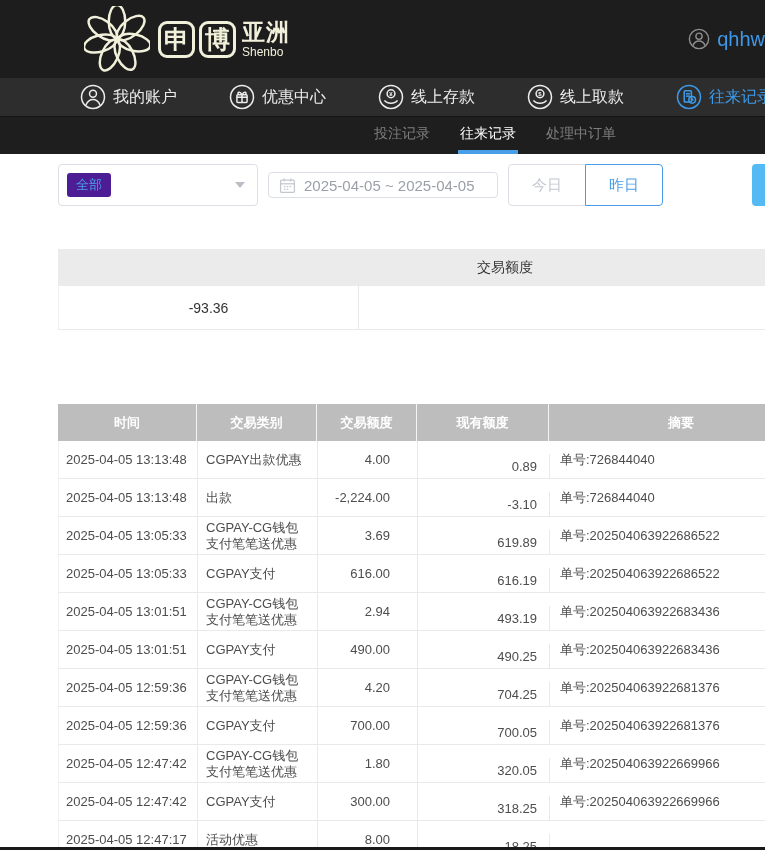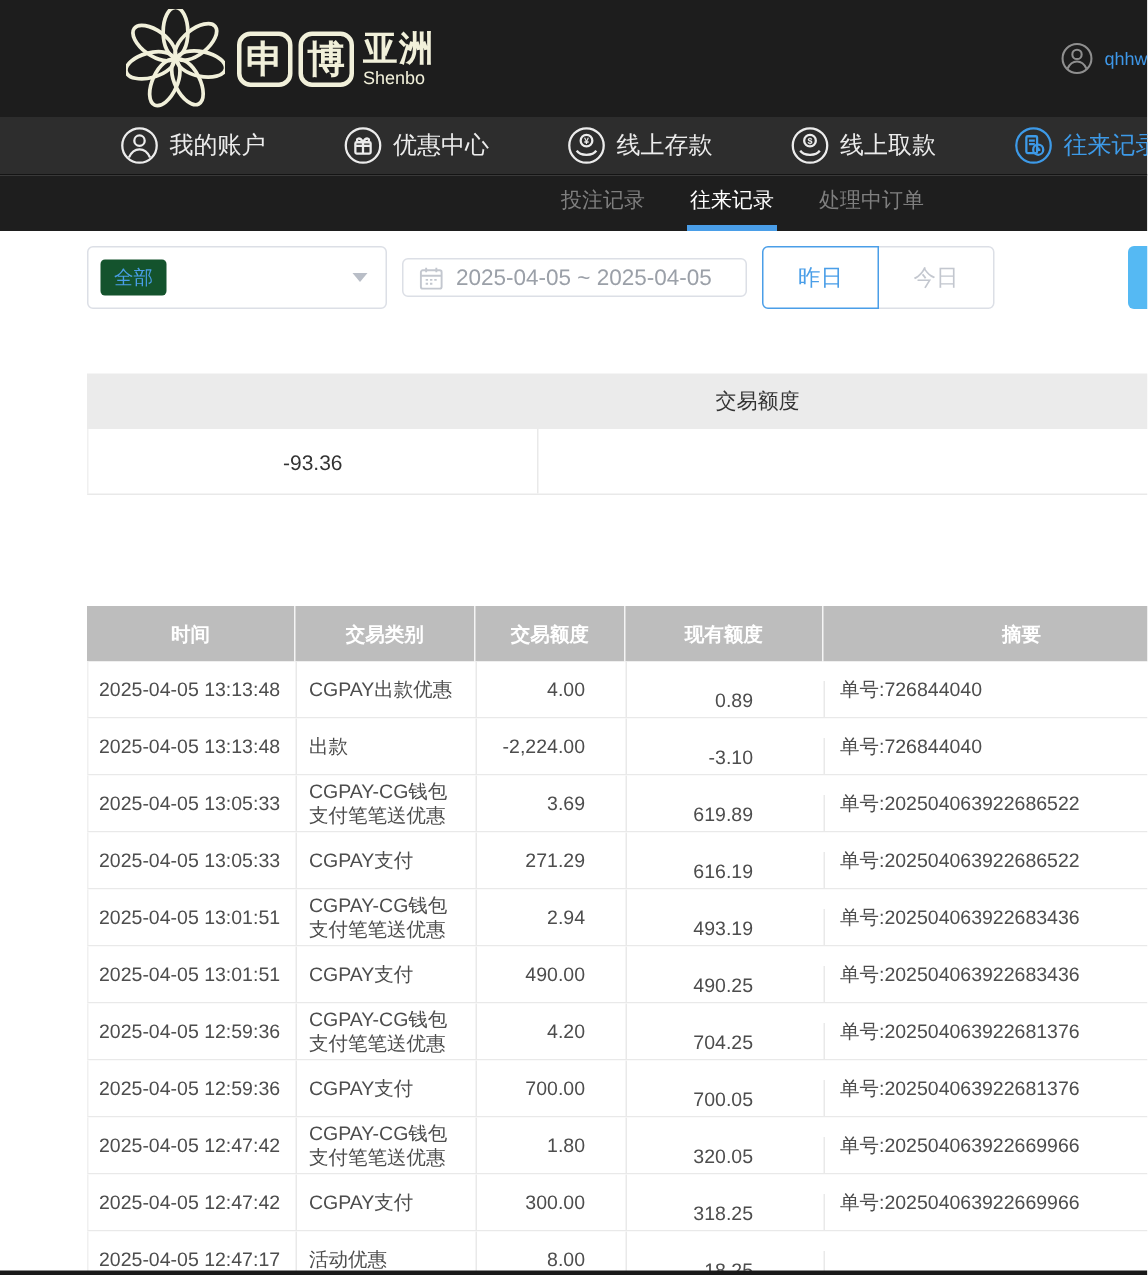--- a/index.html
+++ b/index.html
@@ -20,7 +20,7 @@
   .userbox { position:absolute; right:0; top:0; height:78px; display:flex; align-items:center;
     padding-right:0; }
   .user-icon { width:22px; height:22px; margin-right:7px; }
-  .username { color:#3e97e8; font-size:12px; white-space:nowrap; }
+  .username { color:#3e97e8; font-size:20px; white-space:nowrap; }
 
   
   .navbar { height:39px; background:#2d2d2d; display:flex; align-items:center;

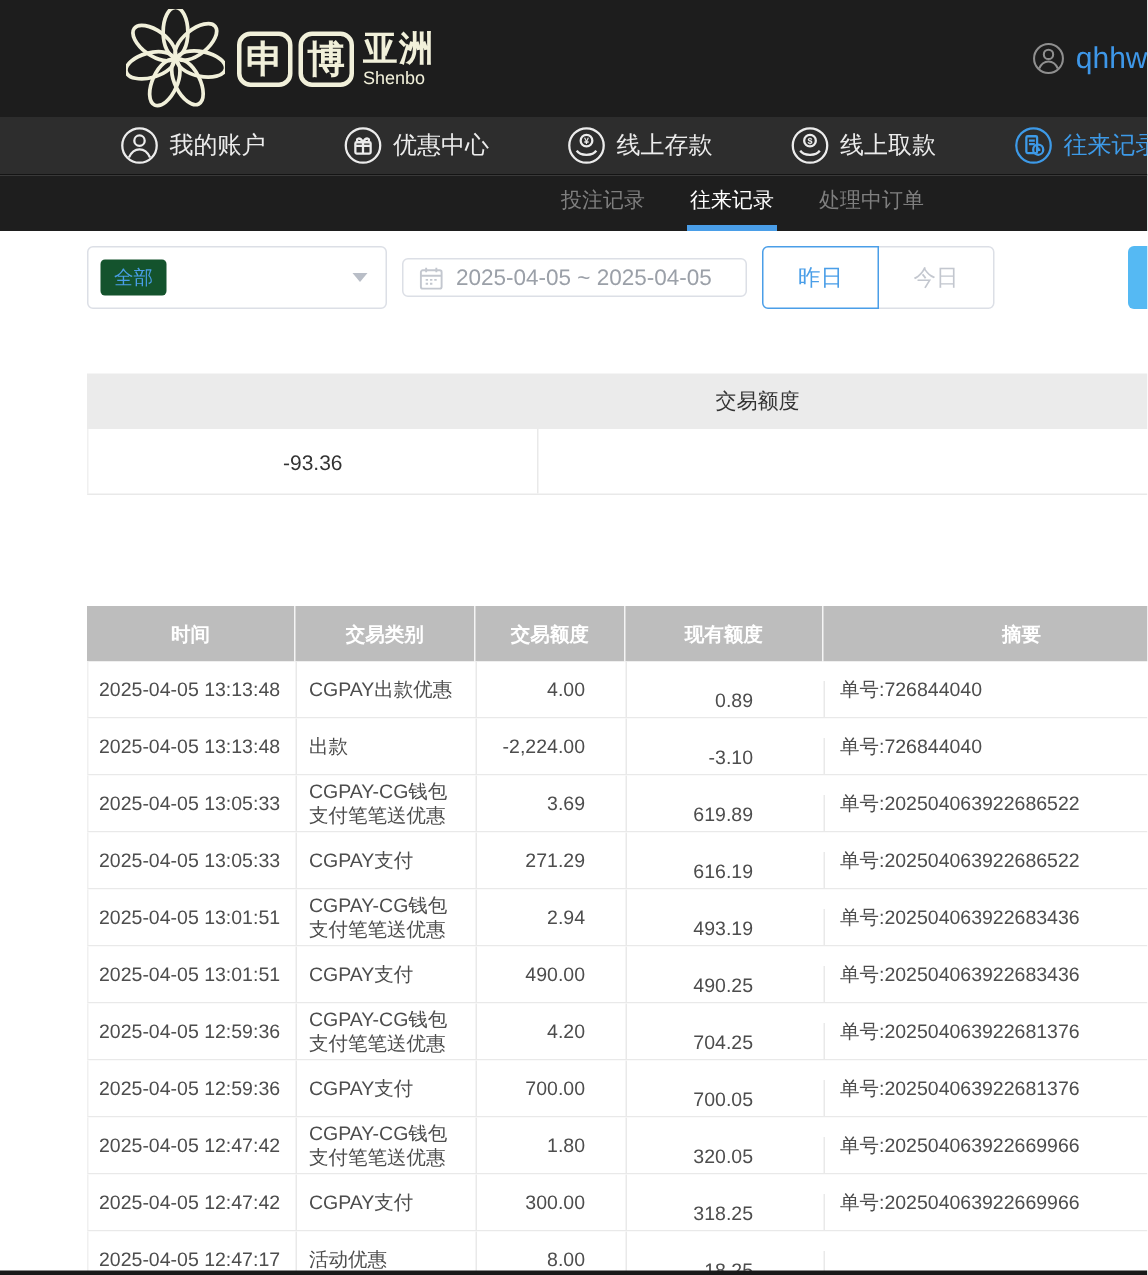--- a/index.html
+++ b/index.html
@@ -41,7 +41,7 @@
   .filters { display:flex; align-items:center; margin:10px 0 0 58px; height:42px; position:relative; }
   .select-box { width:200px; height:42px; border:1px solid #dcdfe6; border-radius:4px;
     display:flex; align-items:center; padding:0 12px 0 8px; cursor:pointer; }
-  .tag { background:#14532d; color:#4a9ee8; font-size:13px; padding:3px 9px; border-radius:3px; }
+  .tag { background:#4c1d95; color:#4a9ee8; font-size:13px; padding:3px 9px; border-radius:3px; }
   .caret { margin-left:auto; width:0; height:0; border-left:5px solid transparent;
     border-right:5px solid transparent; border-top:6px solid #b9bec7; }
   .date-box { width:230px; height:26px; border:1px solid #dcdfe6; border-radius:4px;

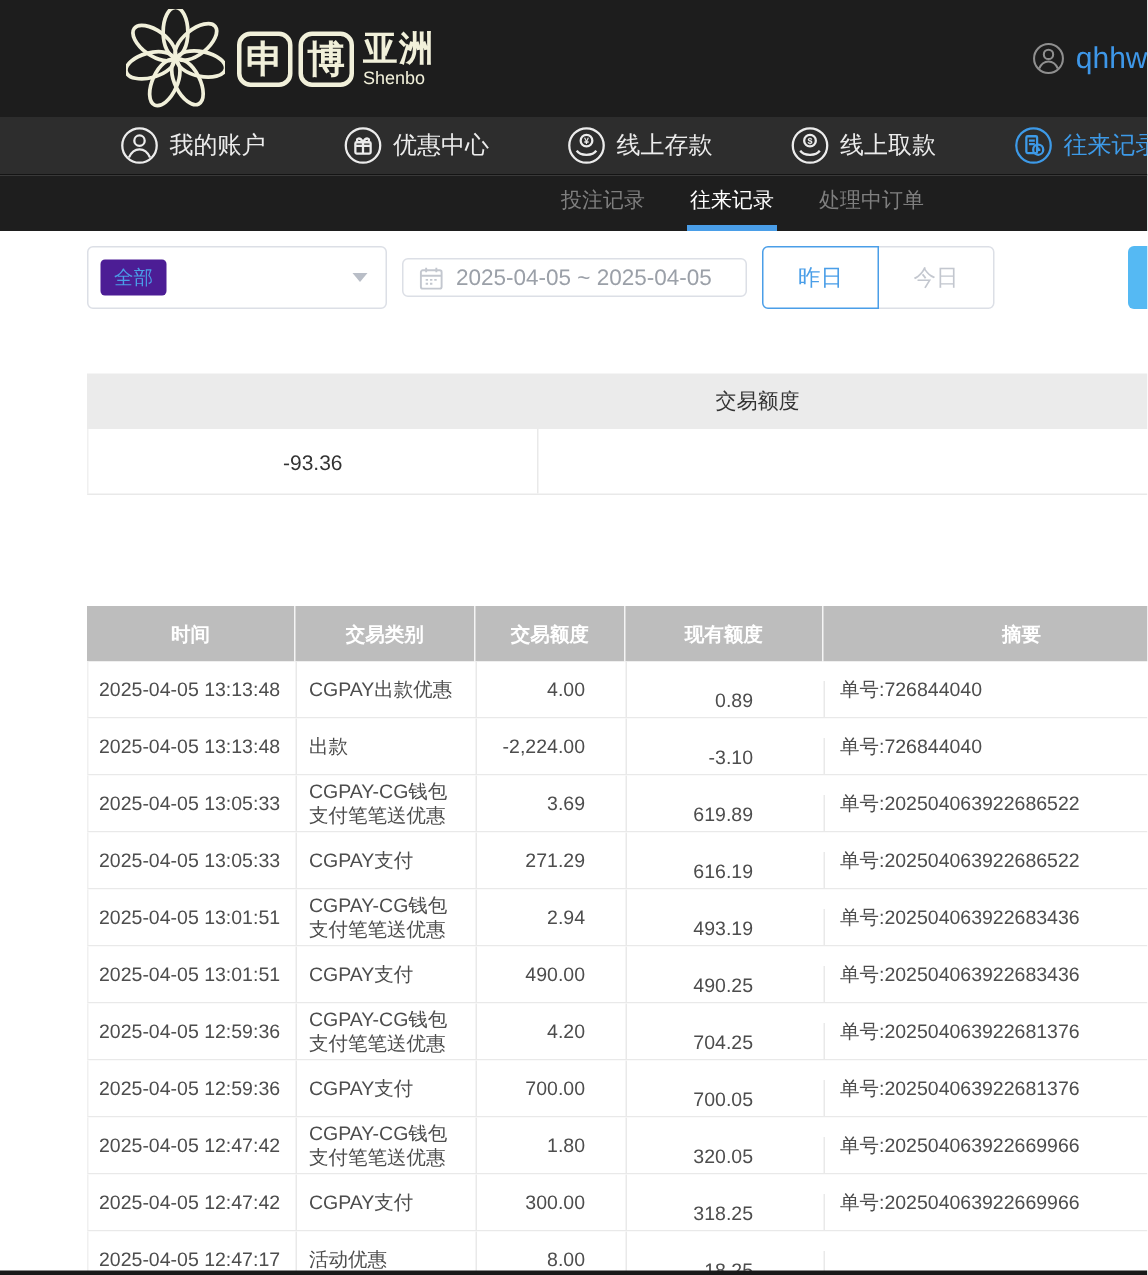--- a/index.html
+++ b/index.html
@@ -217,8 +217,8 @@
       <span class="date-text">2025-04-05 ~ 2025-04-05</span>
     </div>
     <div class="btn-group">
+      <button class="qbtn">今日</button>
       <button class="qbtn active">昨日</button>
-      <button class="qbtn">今日</button>
     </div>
     <button class="search-btn"></button>
   </div>

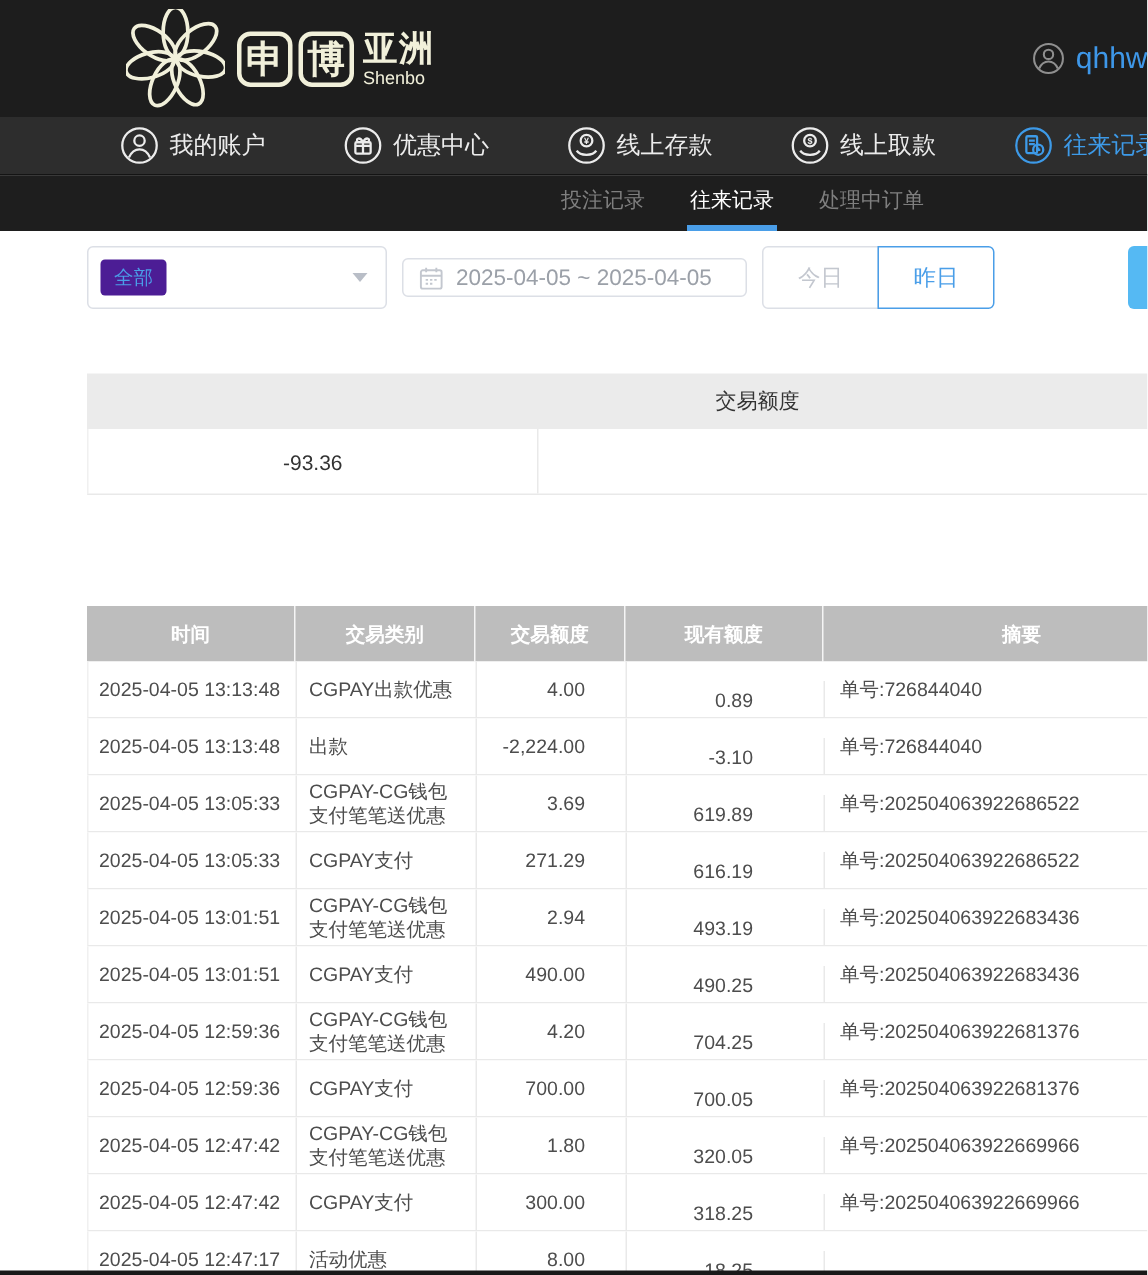--- a/index.html
+++ b/index.html
@@ -82,7 +82,7 @@
   .t-row .c-time { padding-left:7px; white-space:nowrap; }
   .t-row .c-type { padding-left:8px; padding-right:8px; line-height:16px; }
   .t-row .c-amount { justify-content:flex-end; padding-right:27px; }
-  .t-row .c-balance { justify-content:flex-end; padding-right:47px;margin-top:13px; }
+  .t-row .c-balance { justify-content:flex-end; padding-right:12px;margin-top:13px; }
   .t-row .c-memo { padding-left:10px; white-space:nowrap; }
 
   .bottom-bar { position:absolute; left:0; bottom:0; width:765px; height:3px; background:#191919; }

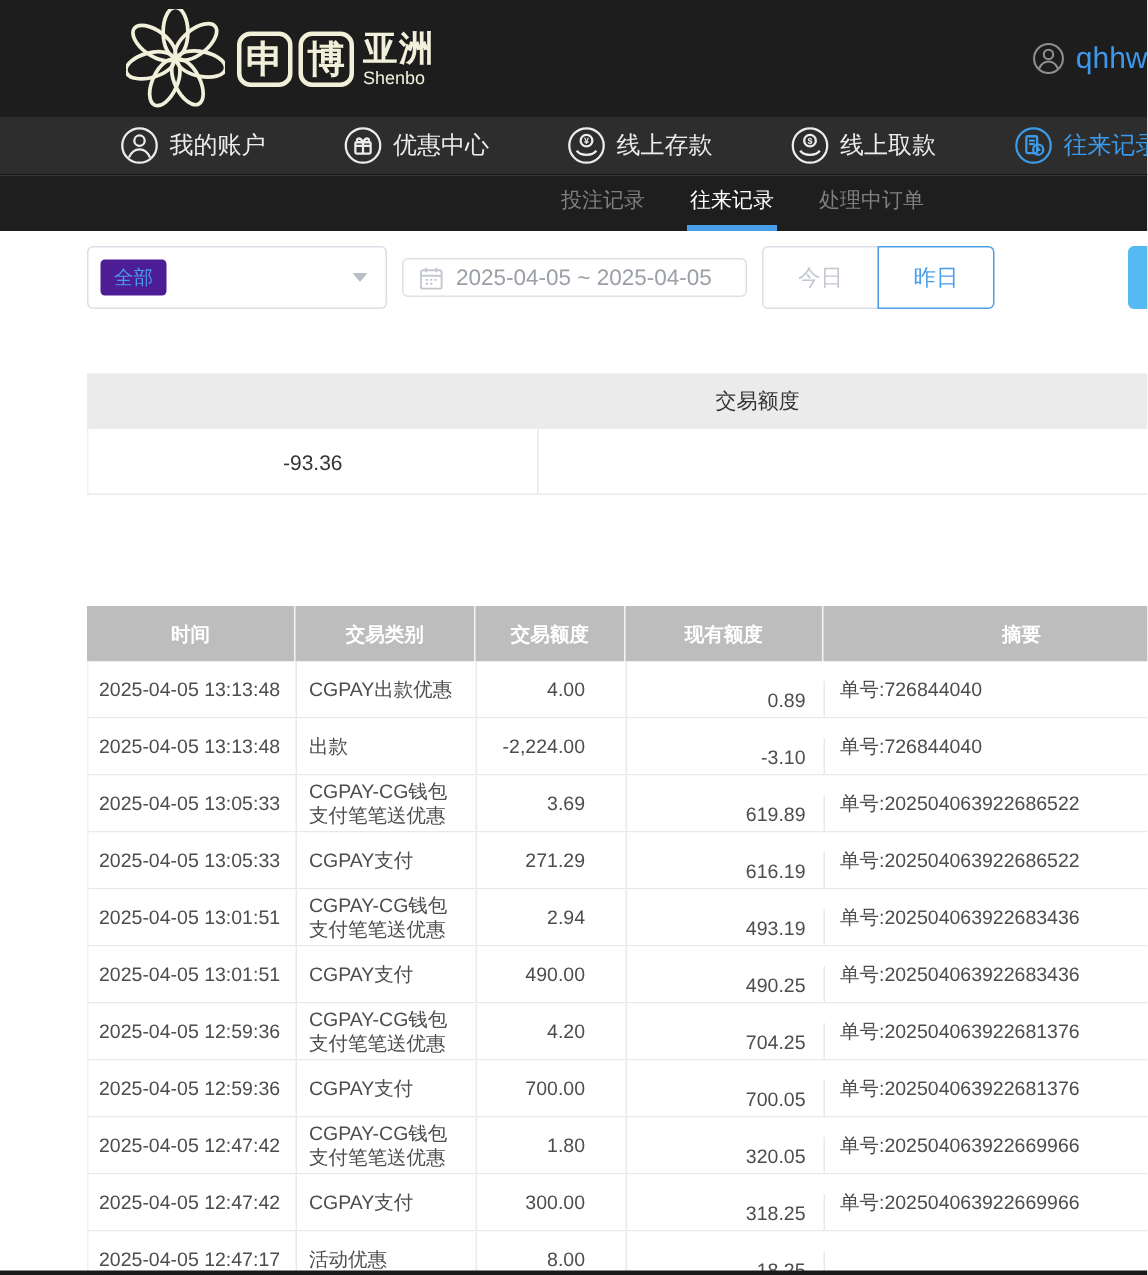--- a/index.html
+++ b/index.html
@@ -272,7 +272,7 @@
         <div class="t-row">
           <div class="cell c-time">2025-04-05 13:05:33</div>
           <div class="cell c-type">CGPAY支付</div>
-          <div class="cell c-amount">271.29</div>
+          <div class="cell c-amount">616.00</div>
           <div class="cell c-balance">616.19</div>
           <div class="cell c-memo">单号:202504063922686522</div>
         </div>

